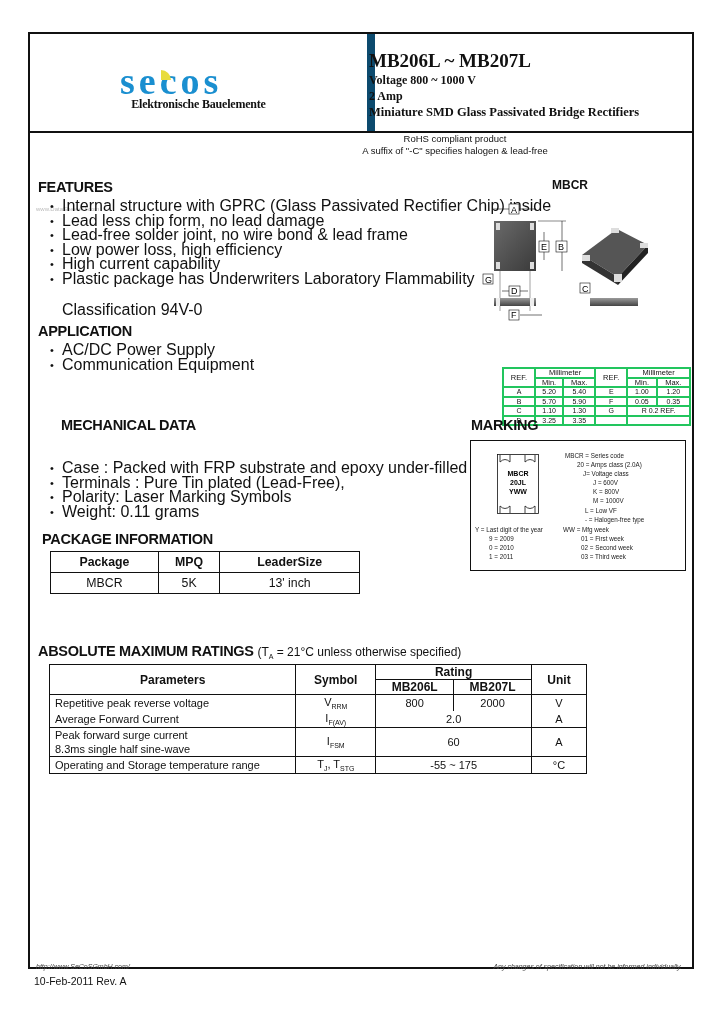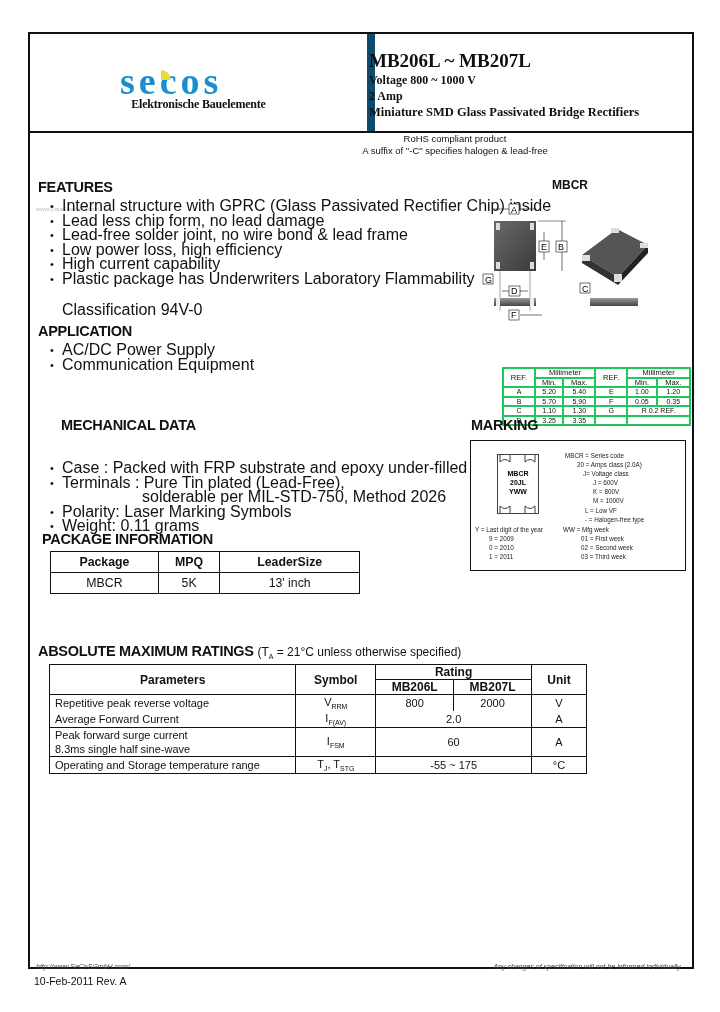--- a/index.html
+++ b/index.html
@@ -208,7 +208,6 @@
   <ul class="bullets" style="left:20px; top:403px;margin-top:24px;">
     <li>Case : Packed with FRP substrate and epoxy under-filled</li>
     <li>Terminals : Pure Tin plated (Lead-Free),</li>
-    <li class="indent">solderable per MIL-STD-750, Method 2026</li>
     <li>Polarity: Laser Marking Symbols</li>
     <li>Weight: 0.11 grams</li>
   </ul>

